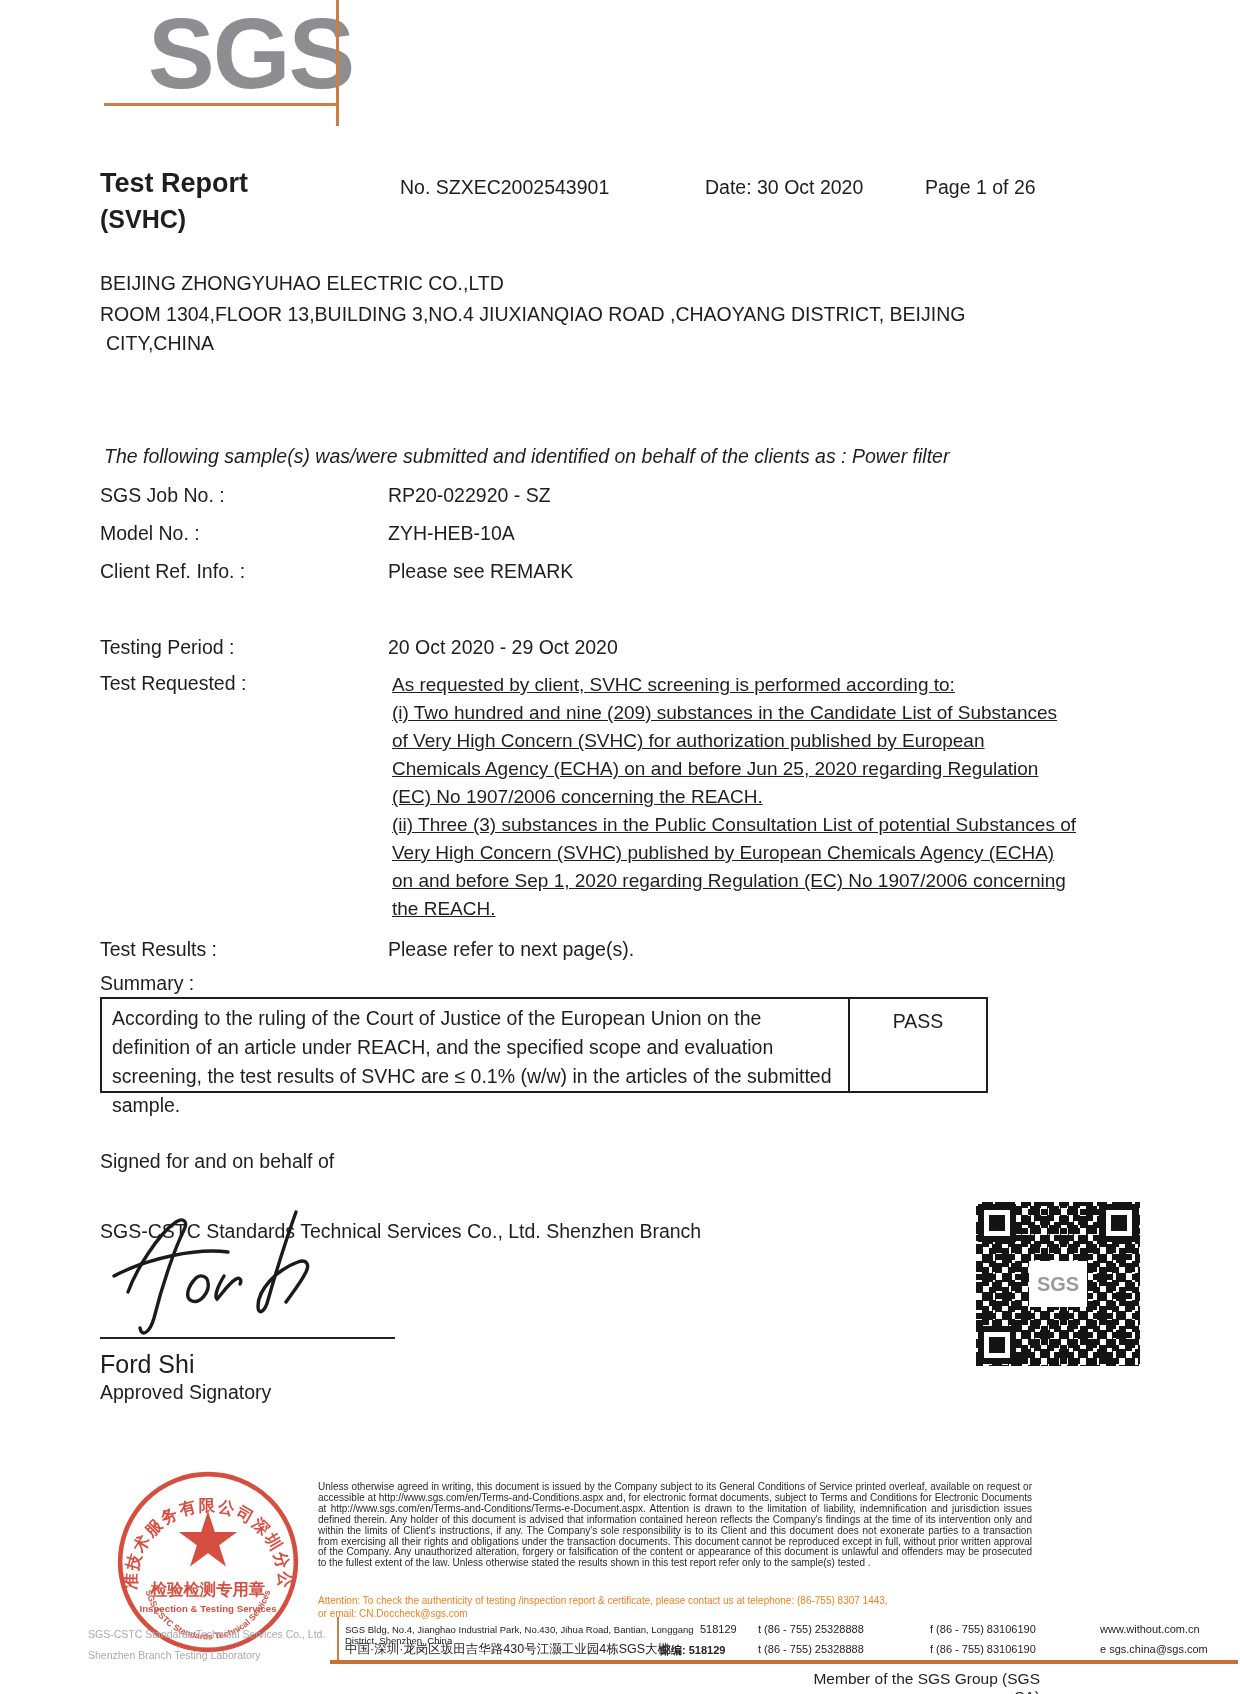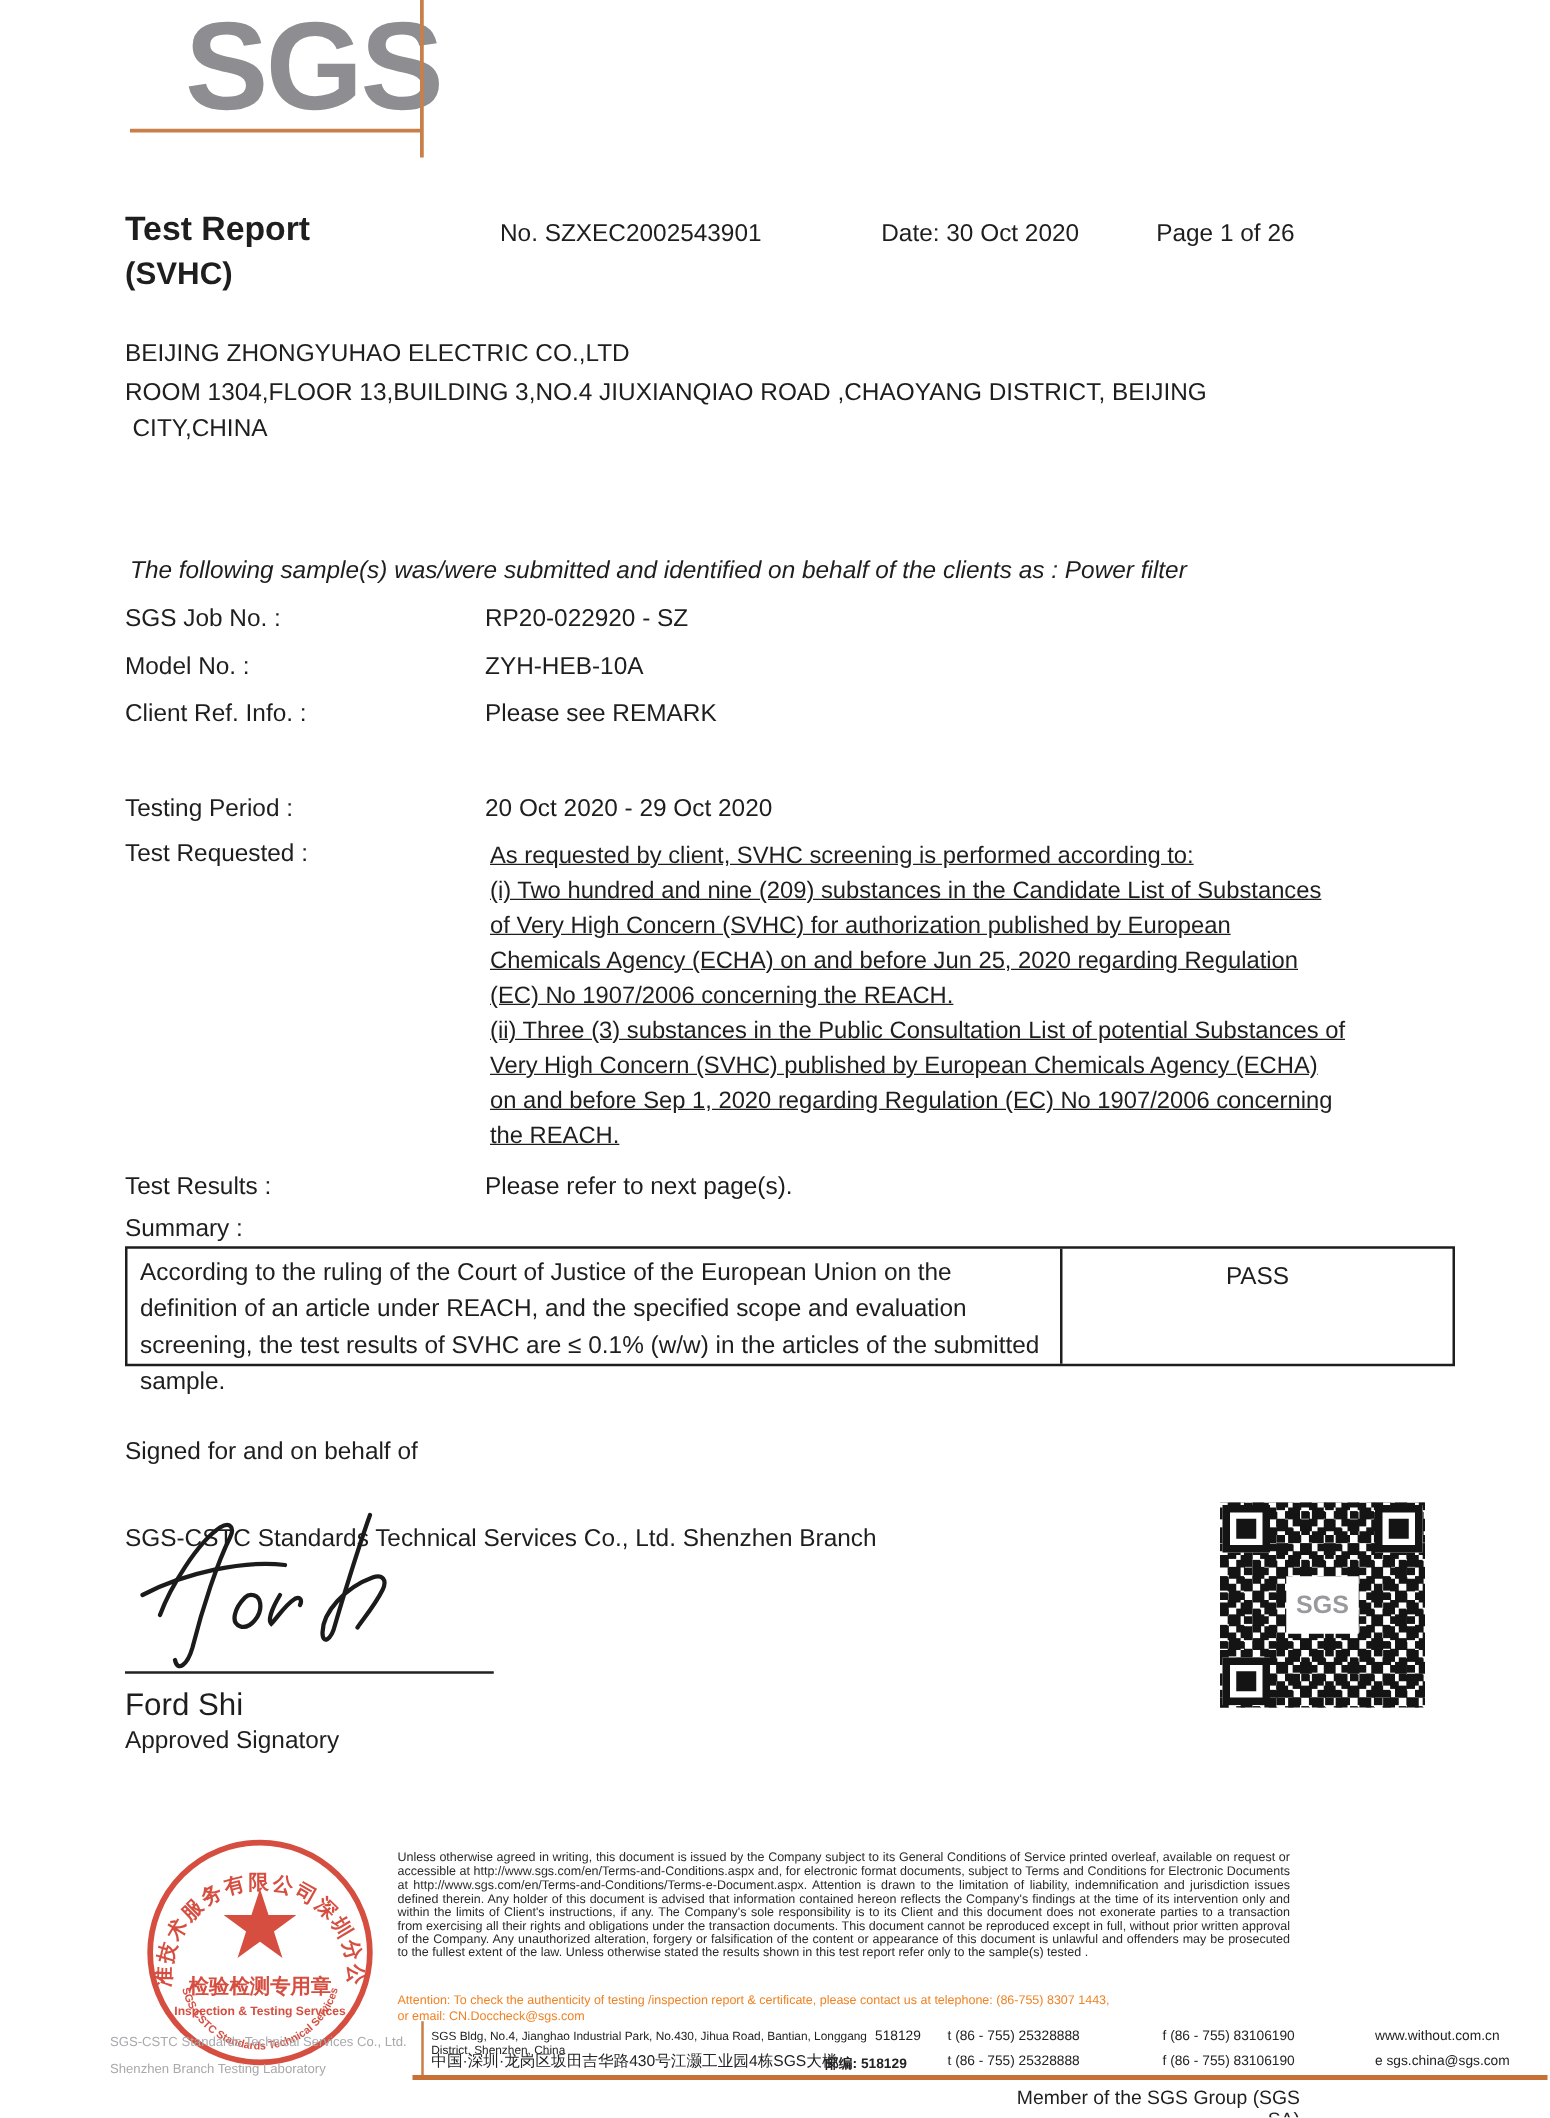--- a/index.html
+++ b/index.html
@@ -35,7 +35,7 @@
                line-height:28px; white-space:pre-line;text-decoration:underline; }
   .res-row { top:938px; }
   .summary-heading { position:absolute; left:100px; top:972px; font-size:19.5px; }
-  .summary-box { position:absolute; left:100px; top:997px; width:1064px; height:96px;
+  .summary-box { position:absolute; left:100px; top:997px; width:888px; height:96px;
                  border:2px solid #1e1e1e; display:flex; }
   .summary-text { width:748px; border-right:2px solid #1e1e1e; padding:5px 12px 0 10px;
                   font-size:19.5px; line-height:29px; }

